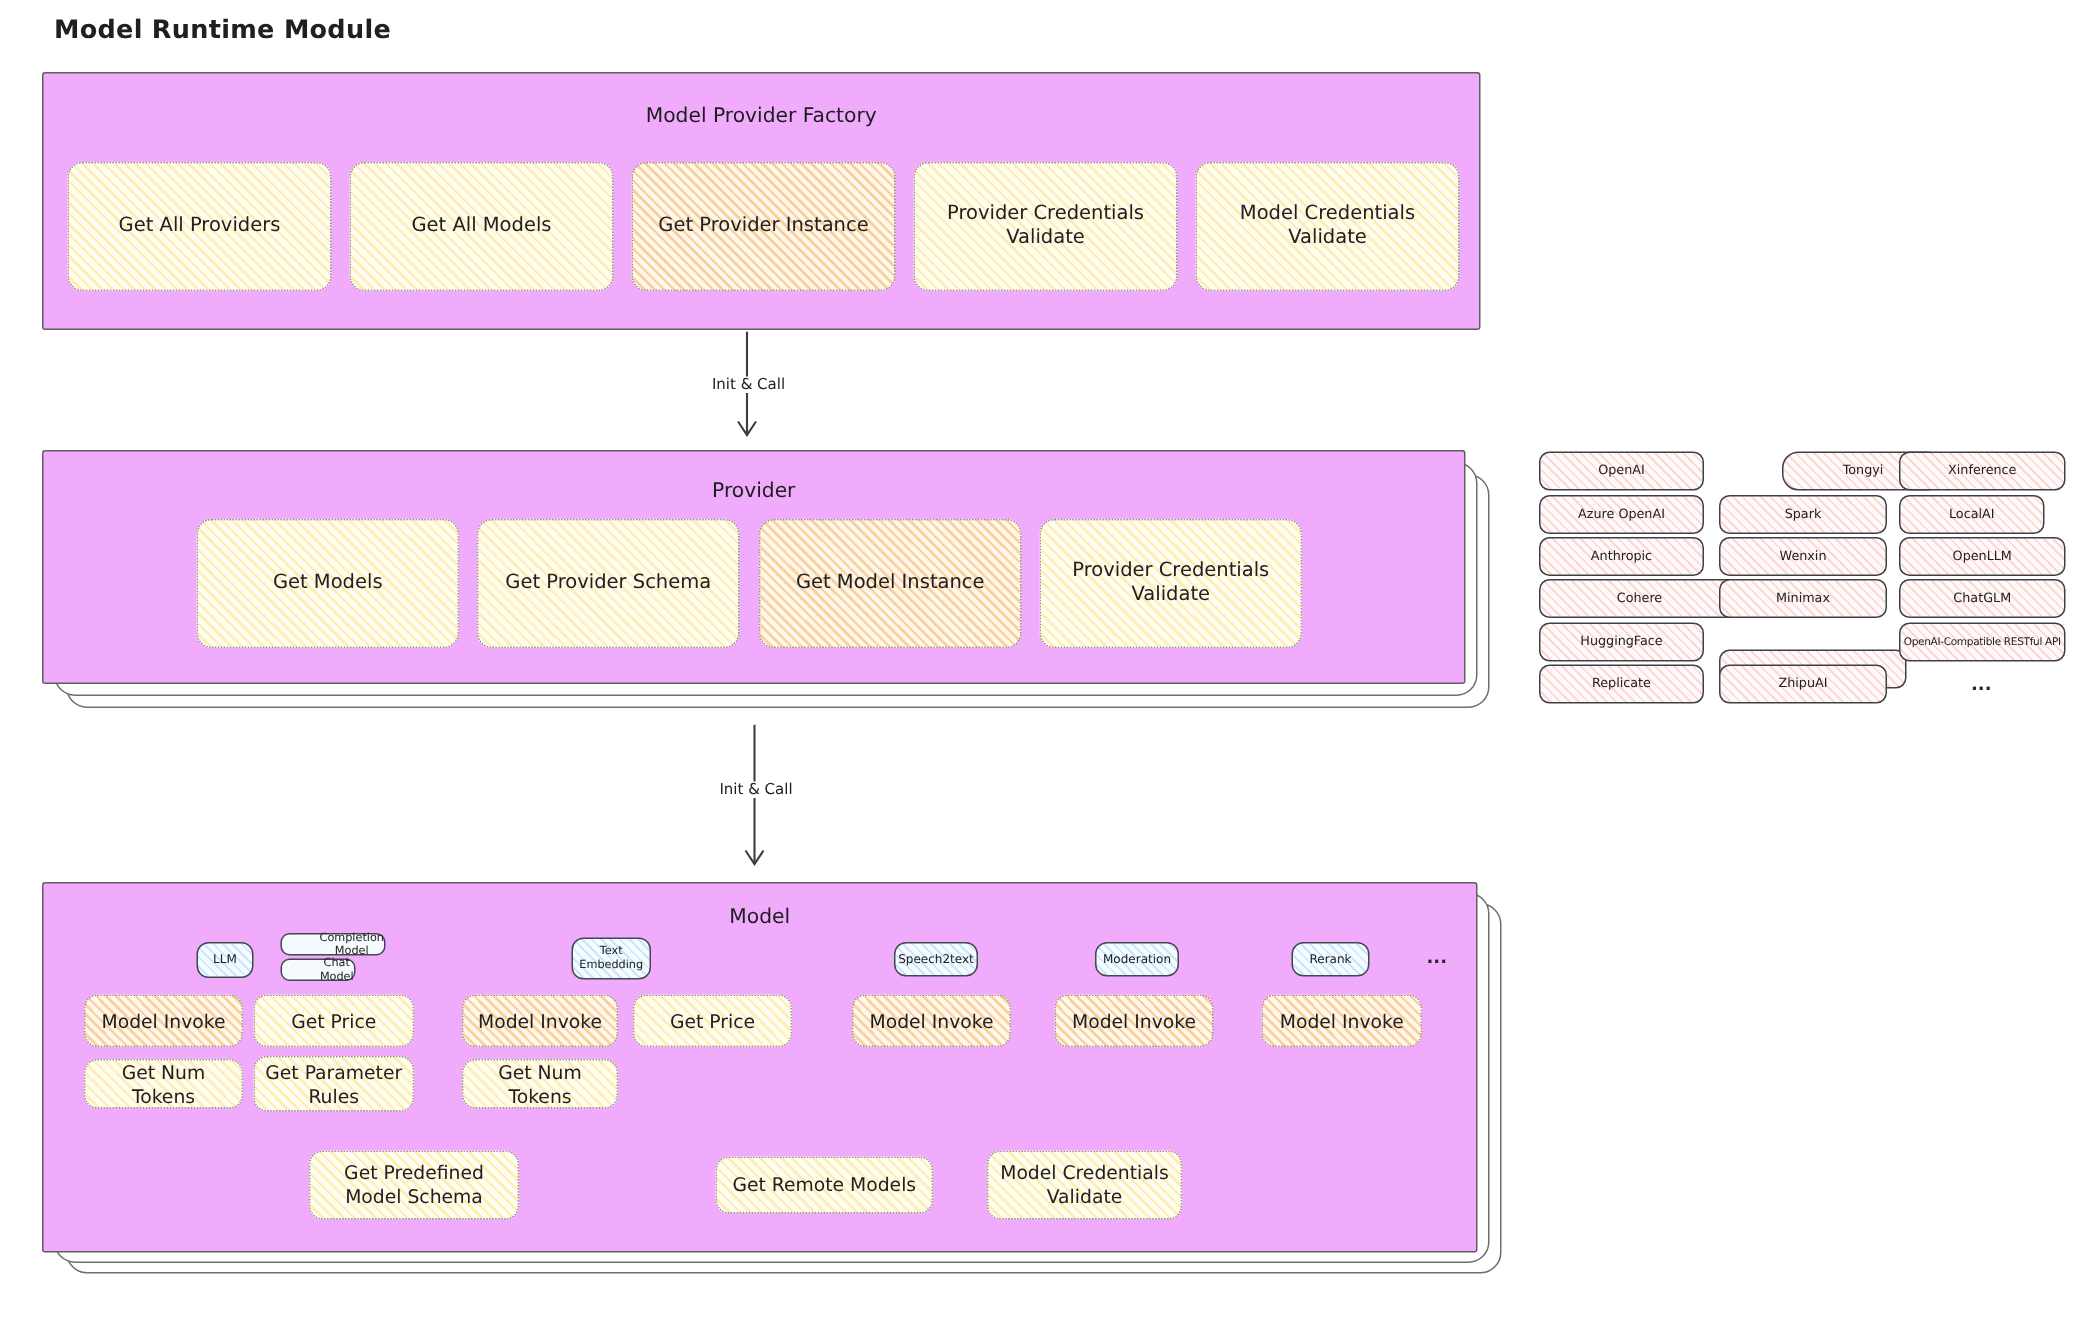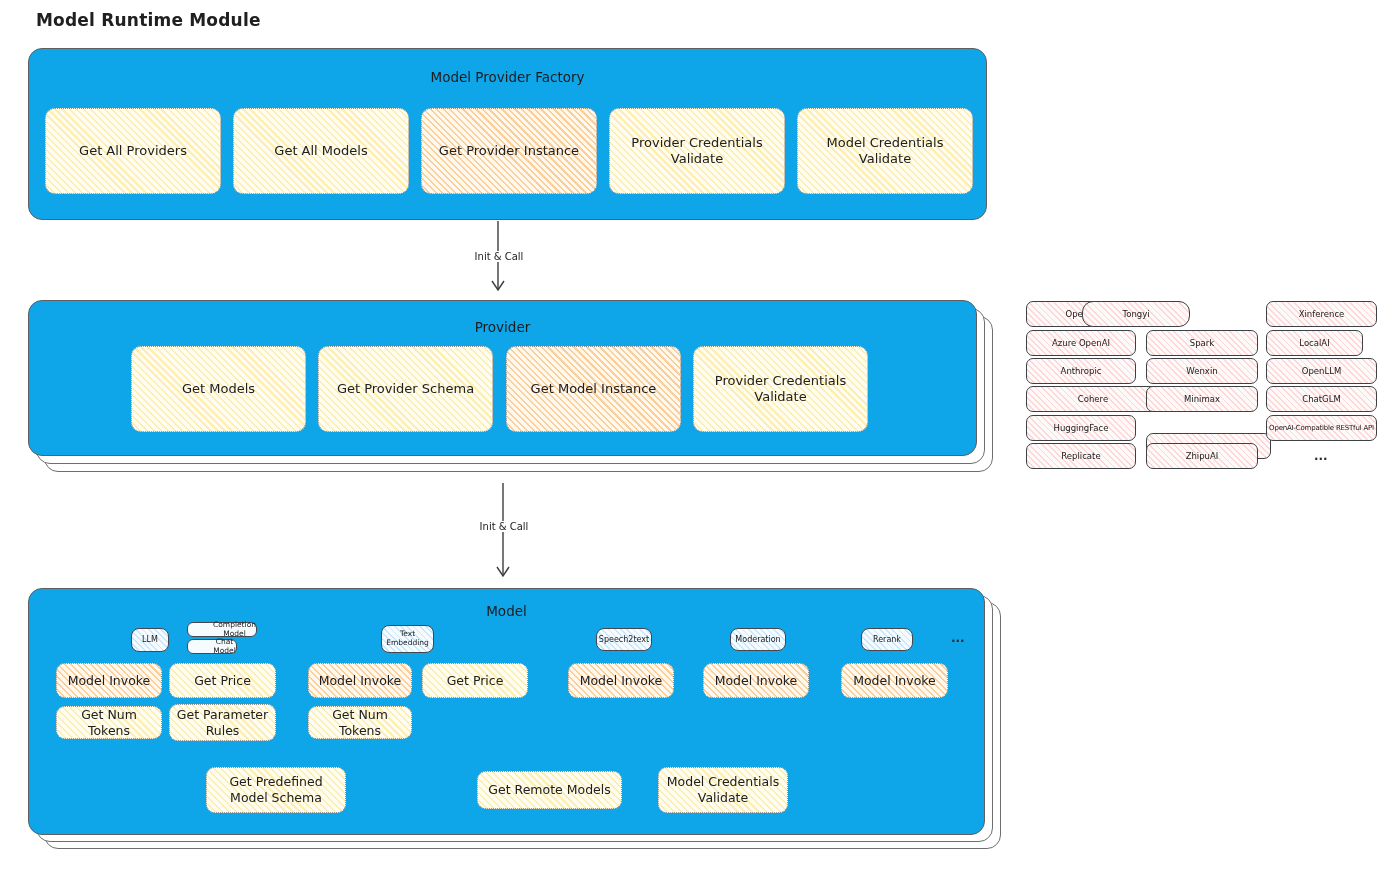--- a/index.html
+++ b/index.html
@@ -9,7 +9,7 @@
   .page-title{position:absolute;font-size:17px;font-weight:bold;letter-spacing:.2px;}
 
   
-  .card{position:absolute;border:1.5px solid #5f5f5f;border-radius:14px;background:#0ea5e9;}
+  .card{position:absolute;border:1.5px solid #5f5f5f;border-radius:2px;background:#f0abfc;}
   .stack-layer{position:absolute;border:1.4px solid #6e6e6e;border-radius:14px;background:#fff;}
   .card-title{position:absolute;width:100%;text-align:center;font-size:13.5px;color:#1d1d1d;}
 

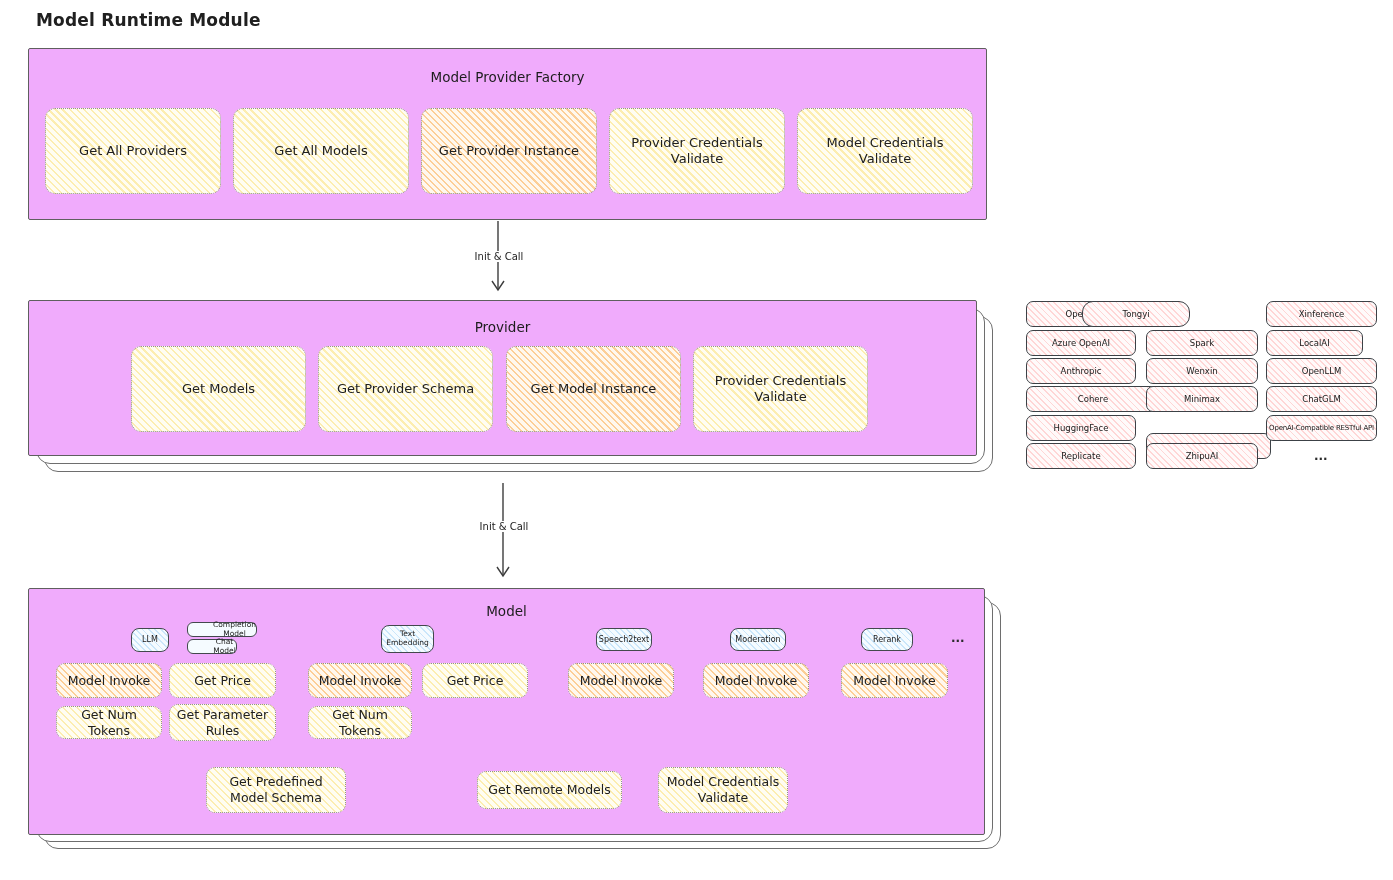--- a/index.html
+++ b/index.html
@@ -91,7 +91,7 @@
     <div class="chip" style="left:1026px;top:415px;width:110px;height:26px;">HuggingFace</div>
     <div class="chip" style="left:1026px;top:443px;width:110px;height:26px;">Replicate</div>
 
-    <div class="chip" style="left:1082px;top:301px;width:108px;height:26px;border-radius:11px;">Tongyi</div>
+    <div class="chip" style="left:1188px;top:301px;width:108px;height:26px;border-radius:11px;">Tongyi</div>
     <div class="chip" style="left:1146px;top:330px;width:112px;height:26px;">Spark</div>
     <div class="chip" style="left:1146px;top:358px;width:112px;height:26px;">Wenxin</div>
     <div class="chip" style="left:1146px;top:386px;width:112px;height:26px;">Minimax</div>

